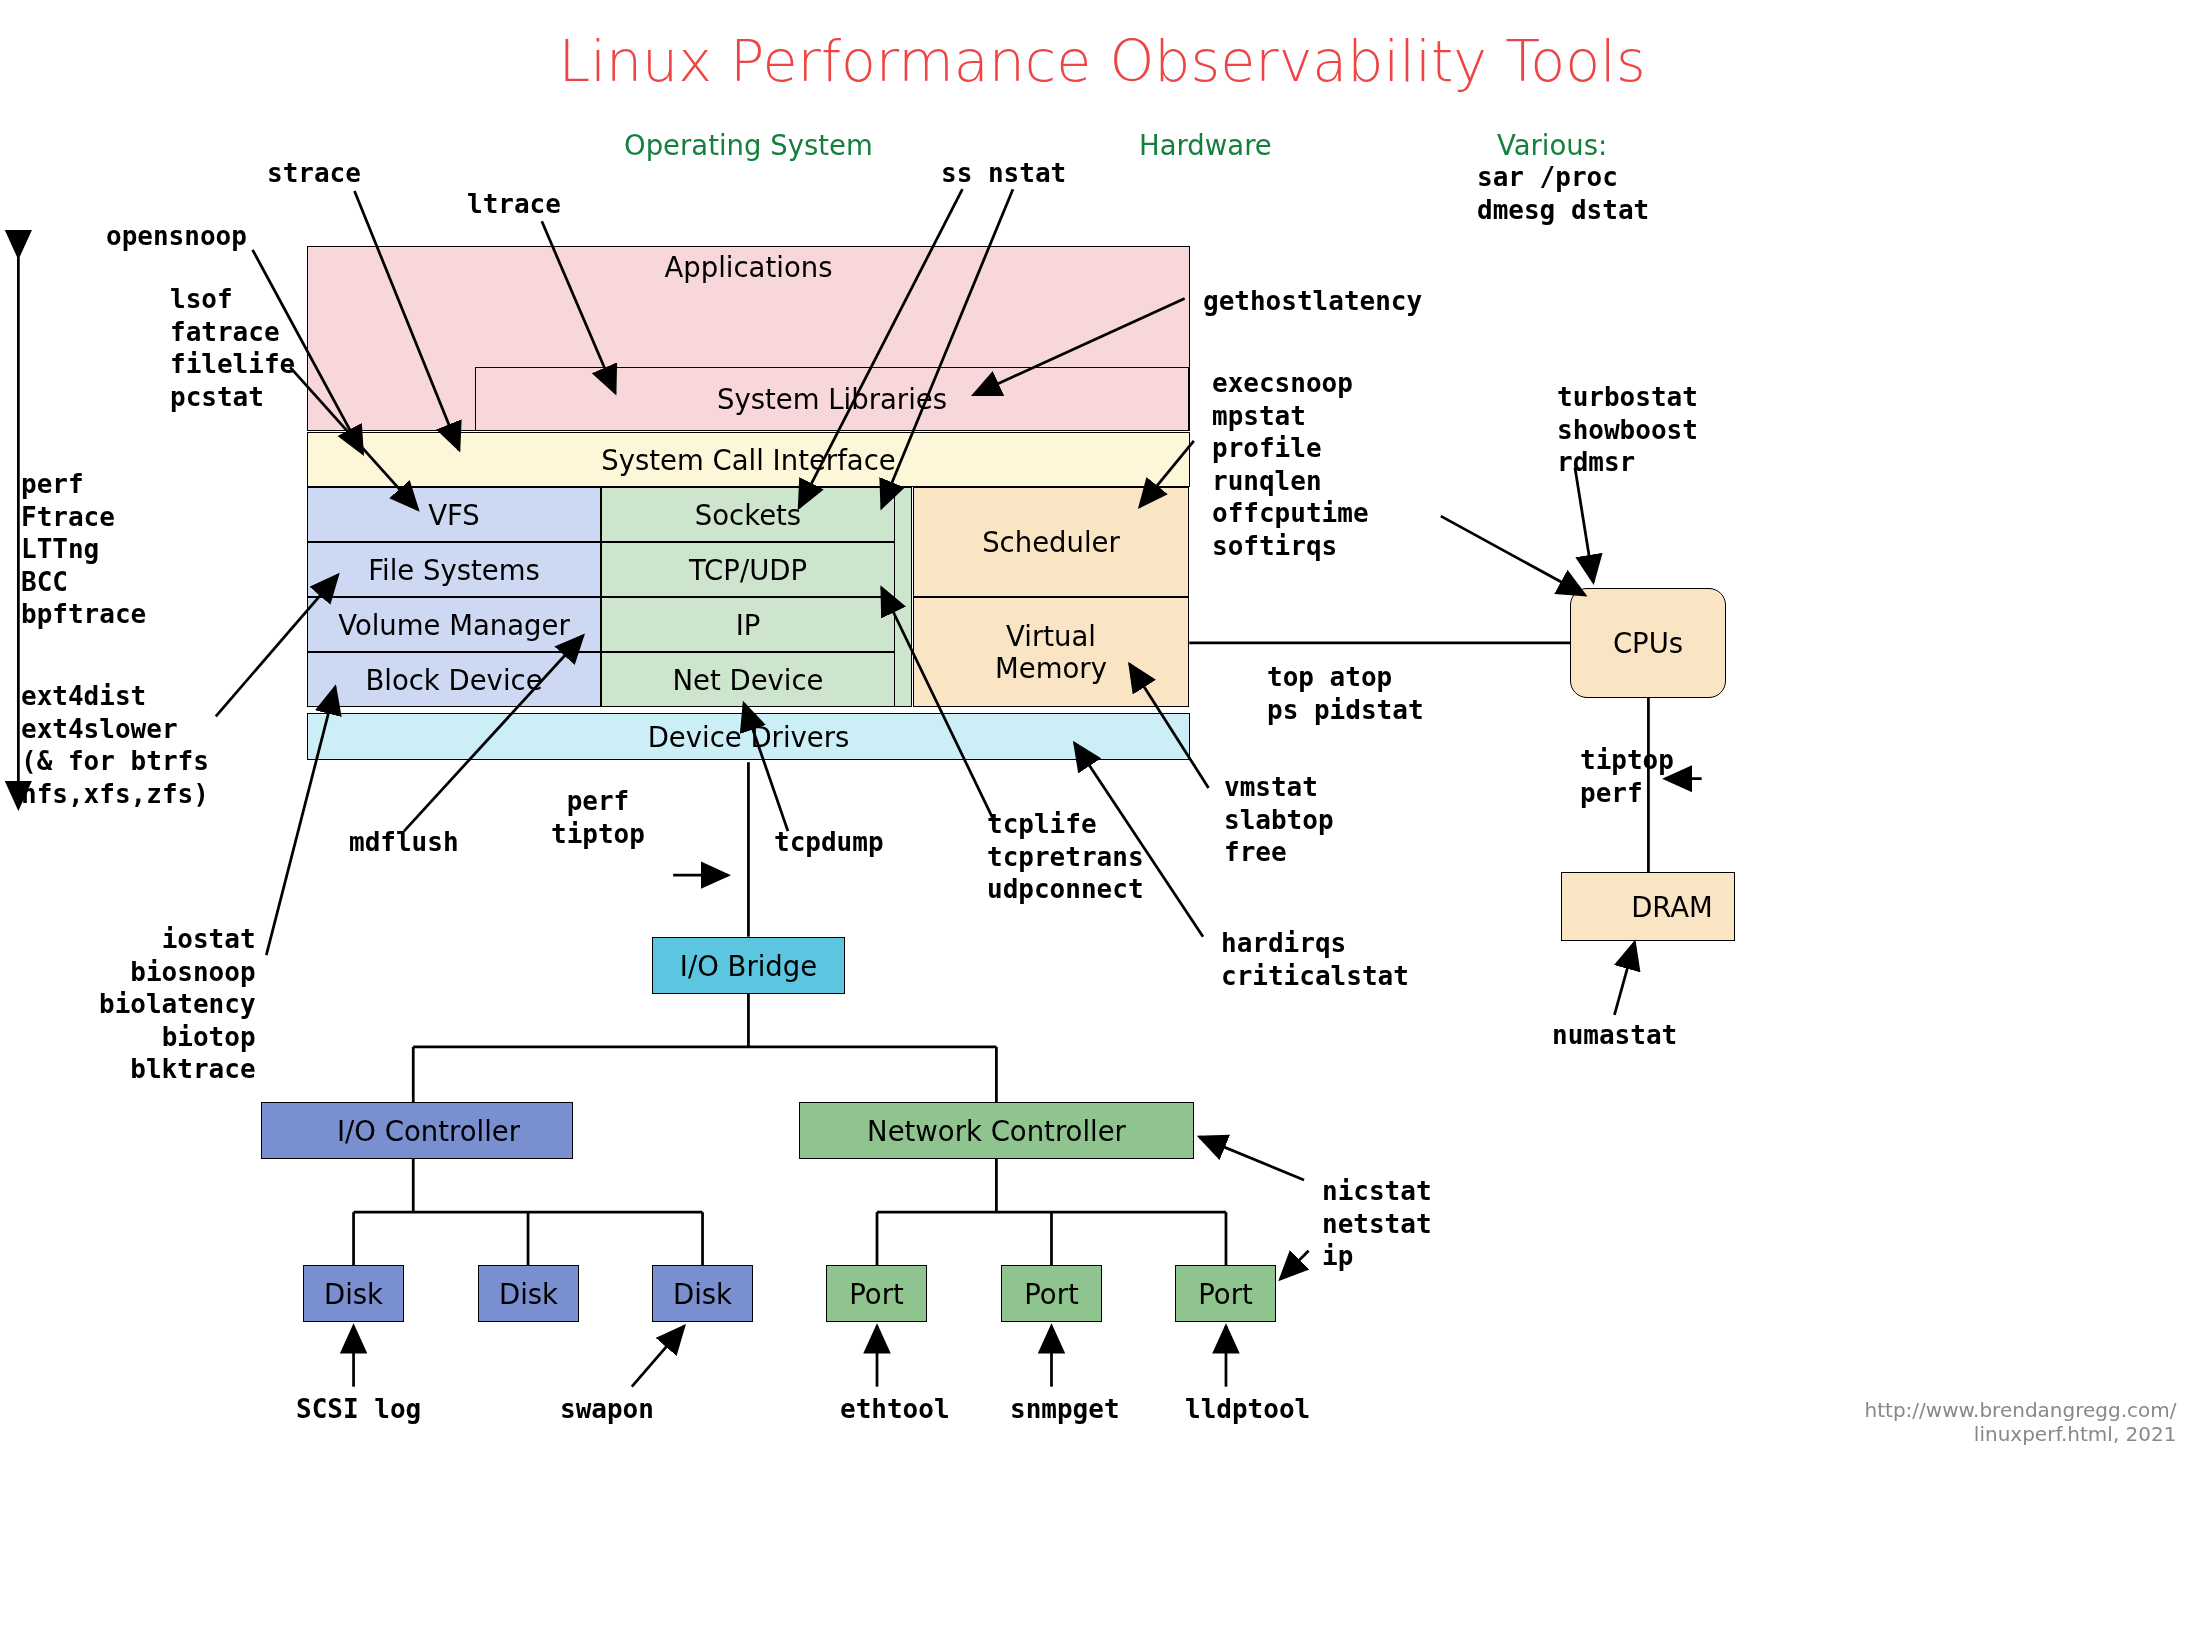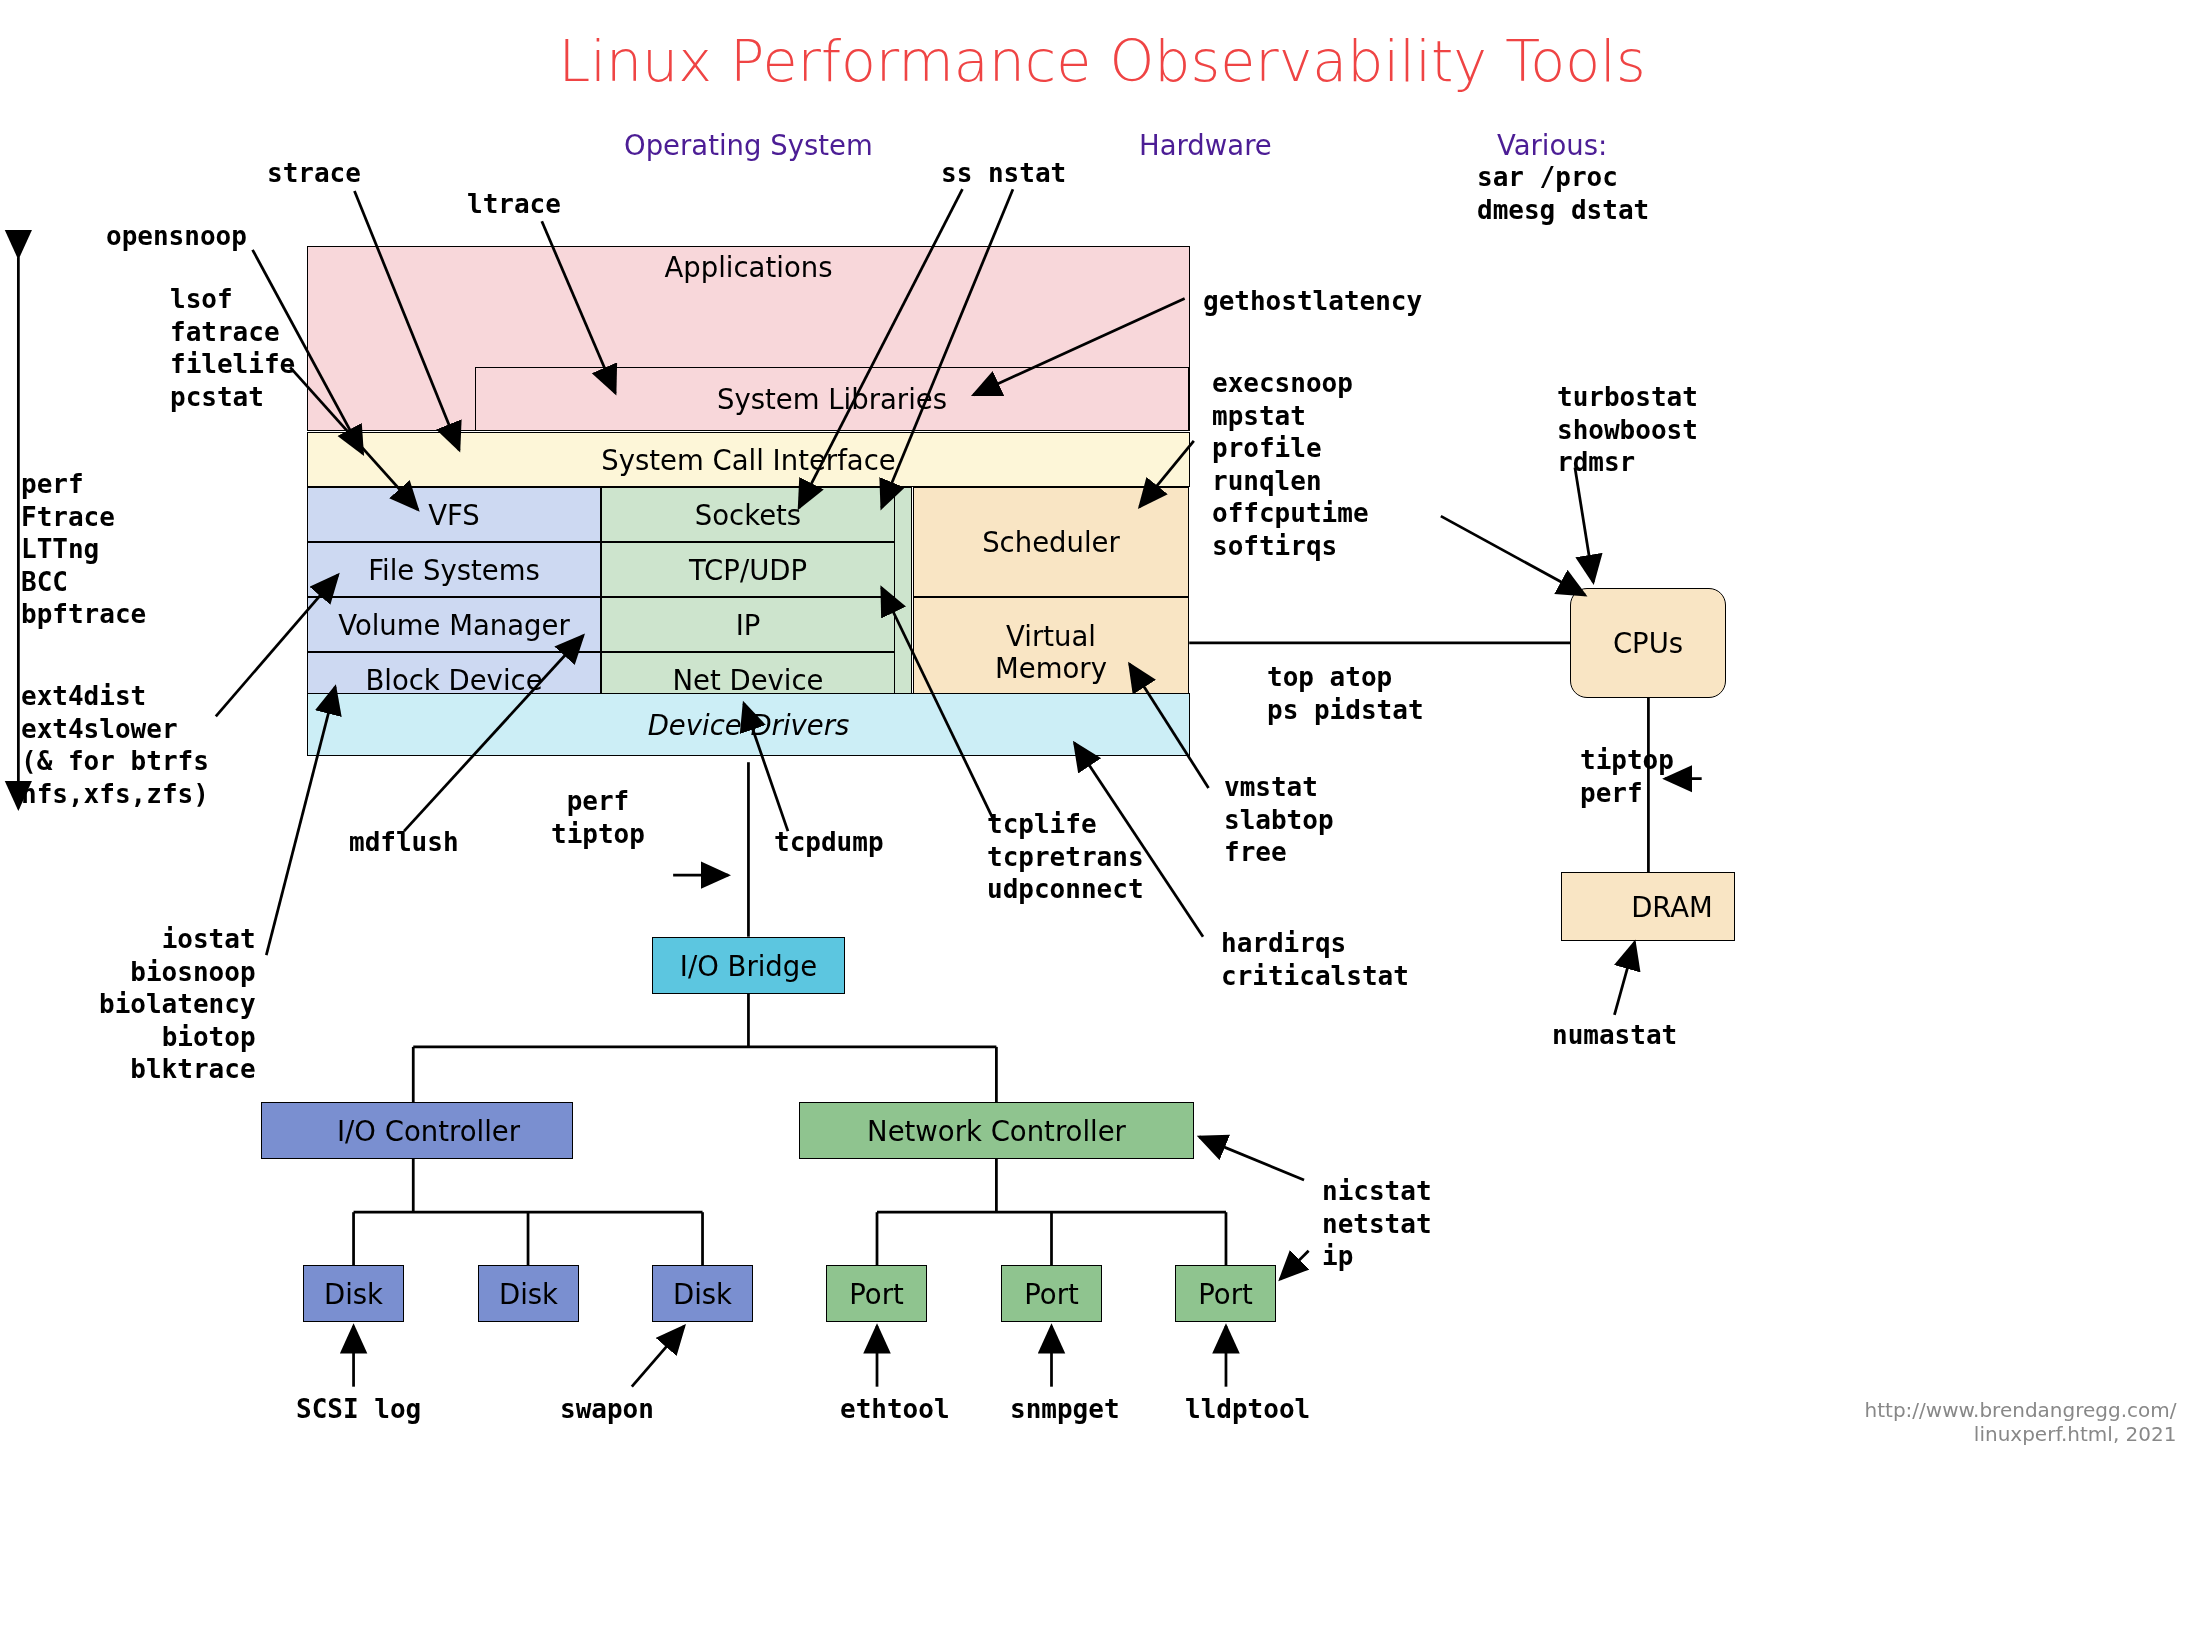--- a/index.html
+++ b/index.html
@@ -28,7 +28,7 @@
   .section-label {
     position: absolute;
     font-size: 27.5px;
-    color: #4c1d95;
+    color: #15803d;
   }
   .box {
     position: absolute;

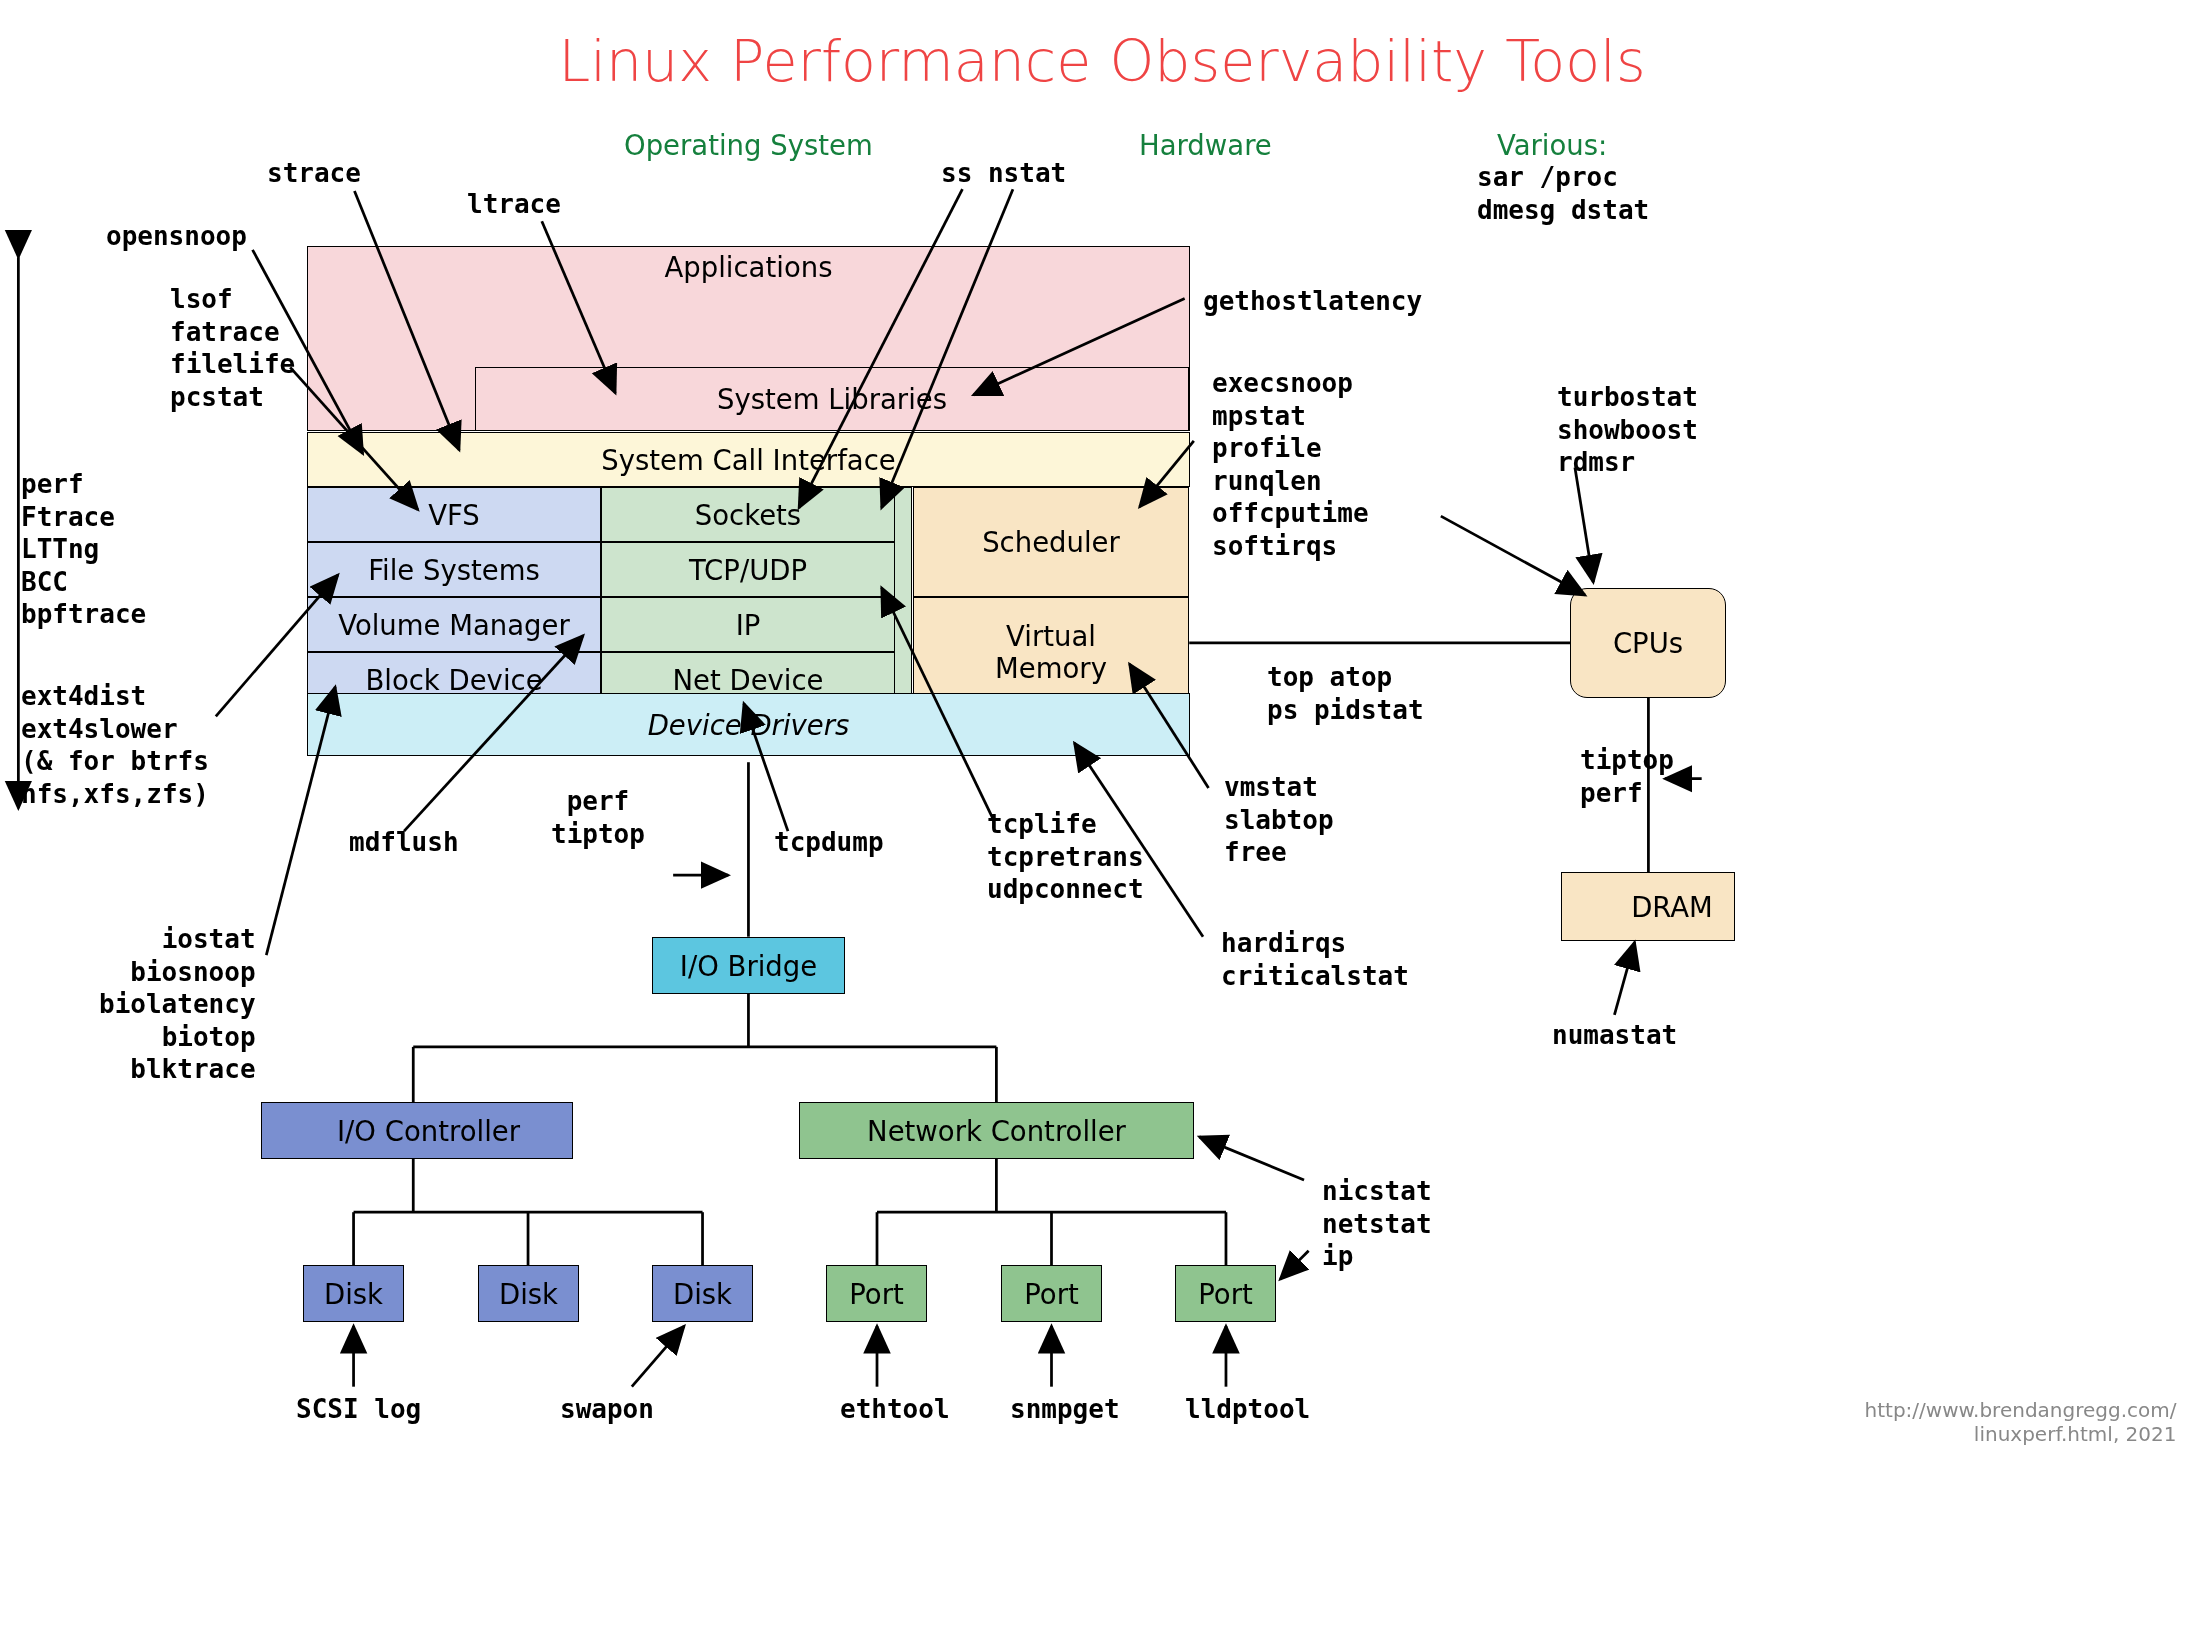--- a/index.html
+++ b/index.html
@@ -98,7 +98,7 @@
 <div class="box lblue" style="left:307px; top:652px; width:294px; height:55px;">Block Device</div>
 <div class="box lgreen" style="left:601px; top:652px; width:294px; height:55px;">Net Device</div>
 
-<div class="box cyan" style="left:307px; top:693px; width:883px; height:63px;font-style:italic;">Device Drivers</div>
+<div class="box cyan" style="left:307px; top:713px; width:883px; height:47px;">Device Drivers</div>
 
 <div class="box teal" style="left:652px; top:937px; width:193px; height:57px;">I/O Bridge</div>
 

